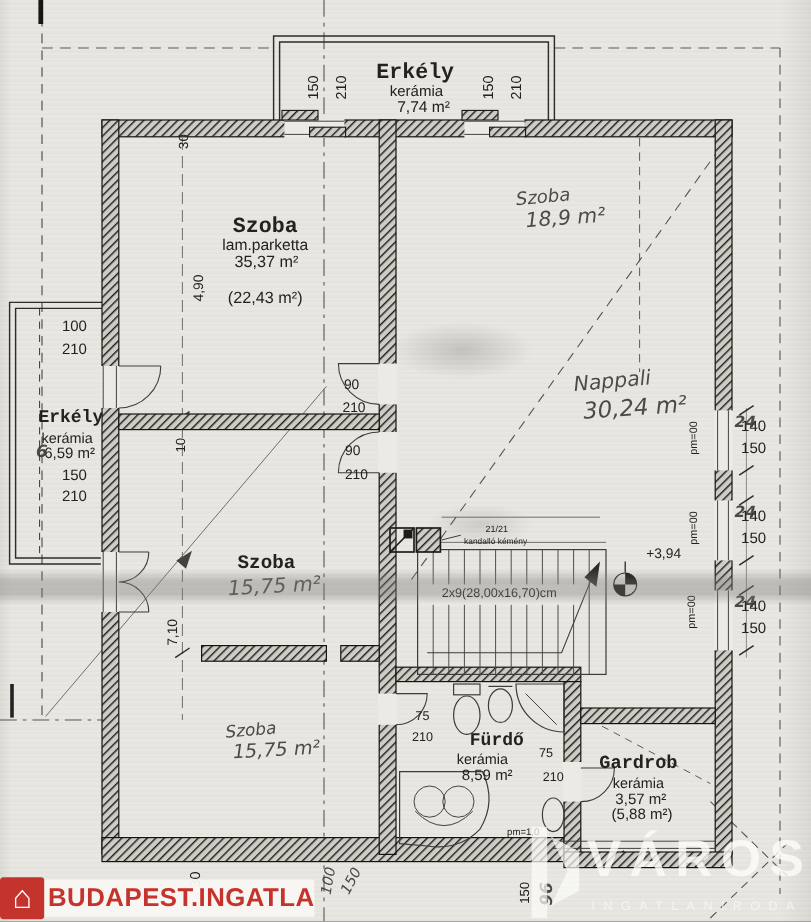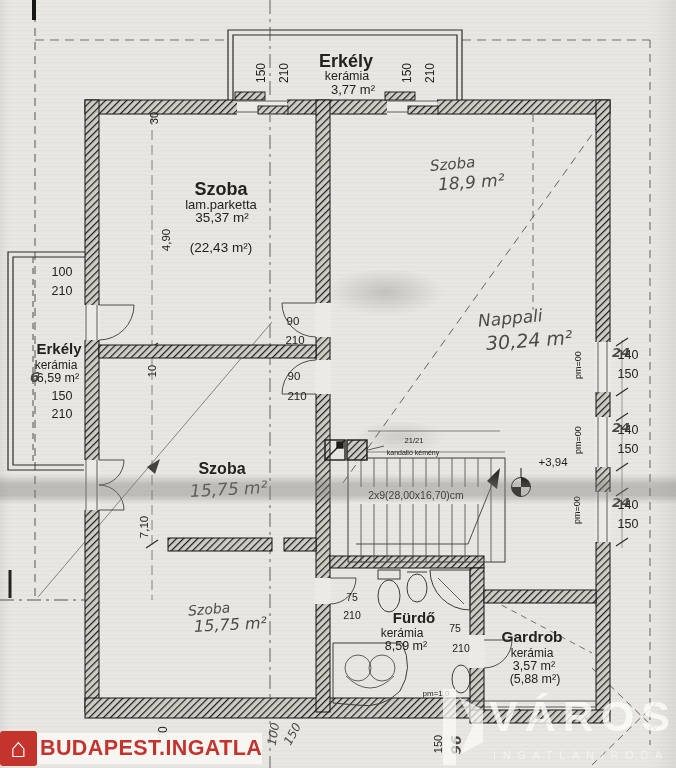--- a/index.html
+++ b/index.html
@@ -13,7 +13,7 @@
   svg.plan{position:absolute;left:0;top:0;z-index:1;}
   .lbl{position:absolute;z-index:10;white-space:nowrap;color:#222220;line-height:1;
        transform:translate(-50%,-50%);font-family:"Liberation Sans",sans-serif;}
-  .b{font-weight:bold;}
+  .b{font-weight:bold;font-family:Liberation Mono, monospace;}
   .rot{transform:translate(-50%,-50%) rotate(-90deg);}
   .hand{position:absolute;z-index:11;white-space:nowrap;line-height:1;color:#3a3a38;
         font-family:"DejaVu Sans",sans-serif;font-style:italic;opacity:.9;}

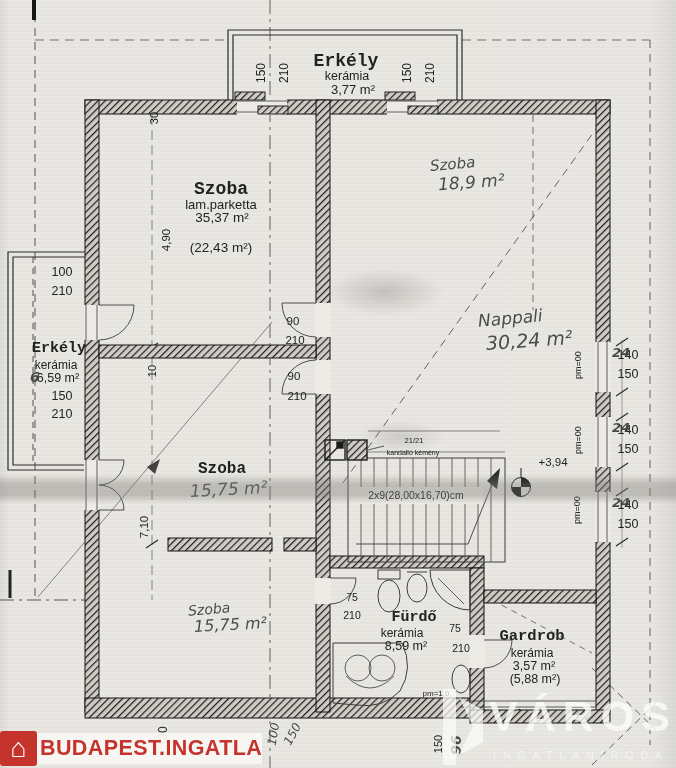--- a/index.html
+++ b/index.html
@@ -215,7 +215,7 @@
 
   <div class="lbl b" style="left:346px;top:61px;font-size:18px;">Erkély</div>
   <div class="lbl" style="left:347px;top:76px;font-size:12.5px;">kerámia</div>
-  <div class="lbl" style="left:353px;top:89px;font-size:13px;">3,77 m²</div>
+  <div class="lbl" style="left:353px;top:89px;font-size:13px;">7,74 m²</div>
 
   <div class="lbl rot" style="left:261px;top:73px;font-size:12px;">150</div>
   <div class="lbl rot" style="left:284px;top:73px;font-size:12px;">210</div>

